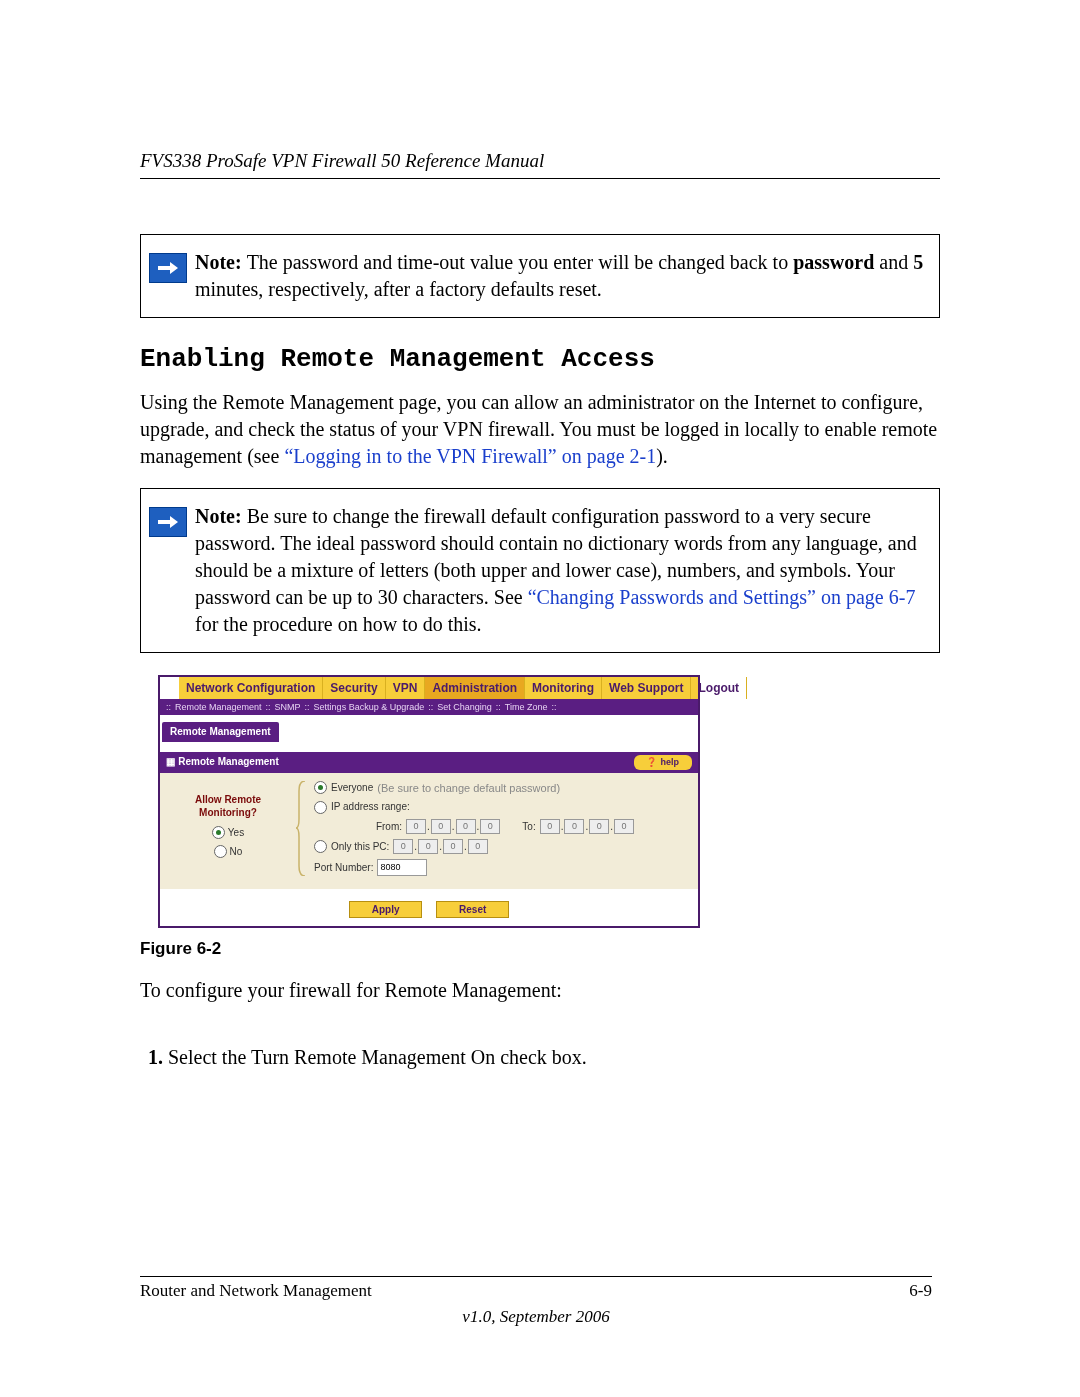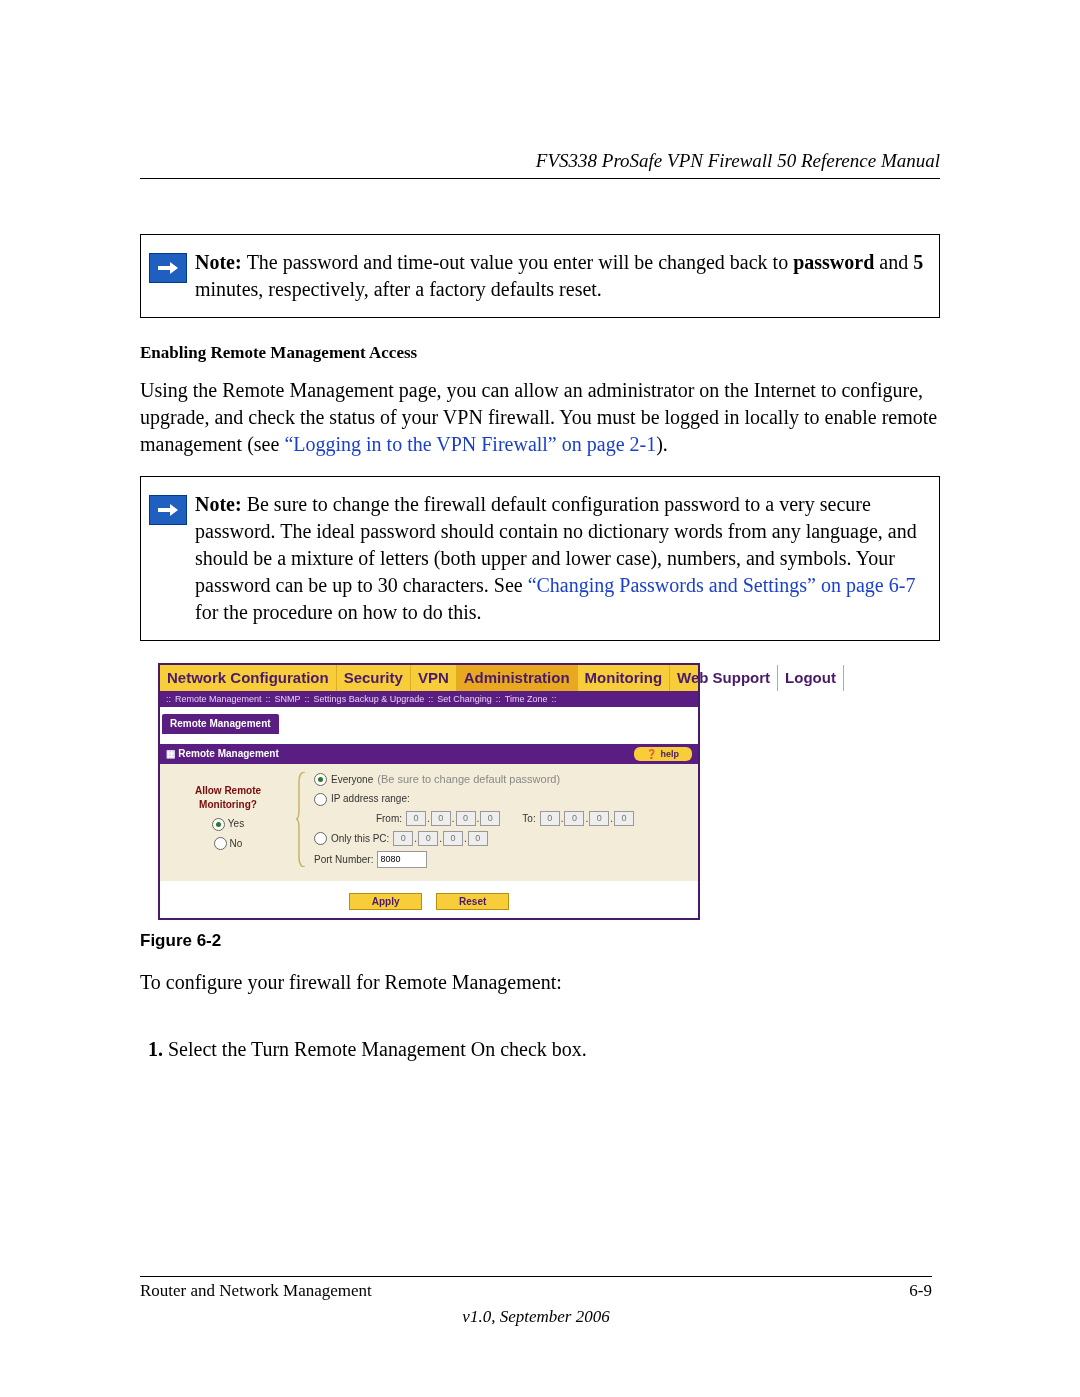--- a/index.html
+++ b/index.html
@@ -21,7 +21,6 @@
     margin-top: 6px;
   }
   .header-title {
-    text-align: right;
     font-style: italic;
     font-size: 19px;
   }

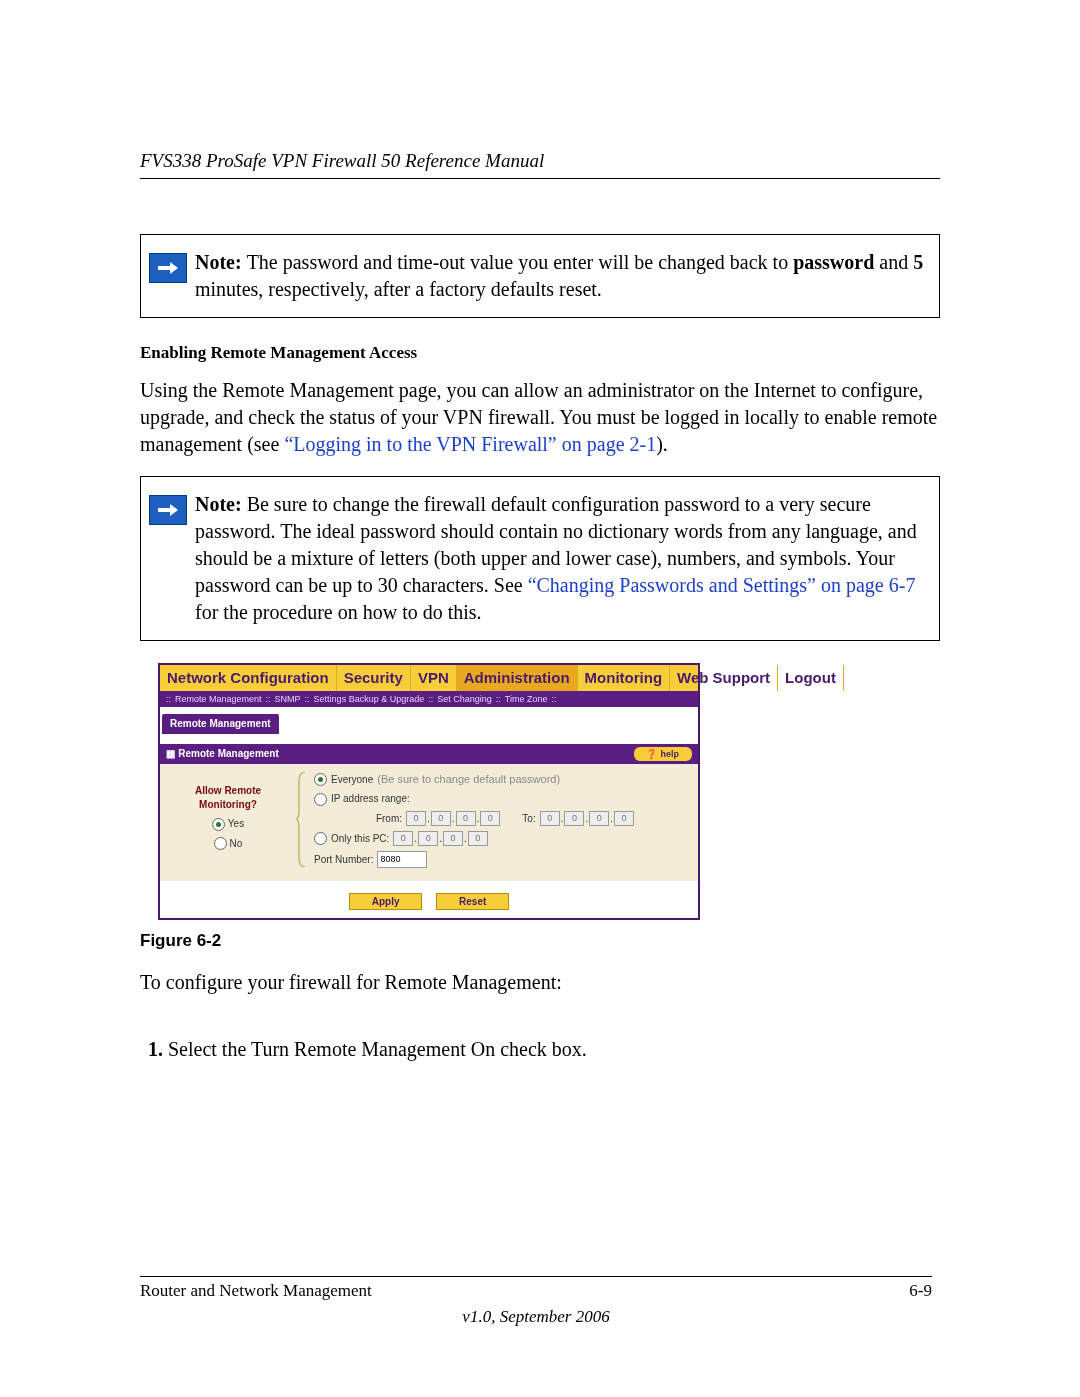--- a/index.html
+++ b/index.html
@@ -55,9 +55,9 @@
   }
   .arrow-icon svg { display: block; }
   h2.section {
-    font-family: Liberation Serif, serif;
-    font-weight: bold;
-    font-size: 17px;
+    font-family: Liberation Mono, monospace;
+    font-weight: bold;
+    font-size: 26px;
     margin: 24px 0 12px 0;
   }
   .body-p { margin: 0 0 18px 0; }

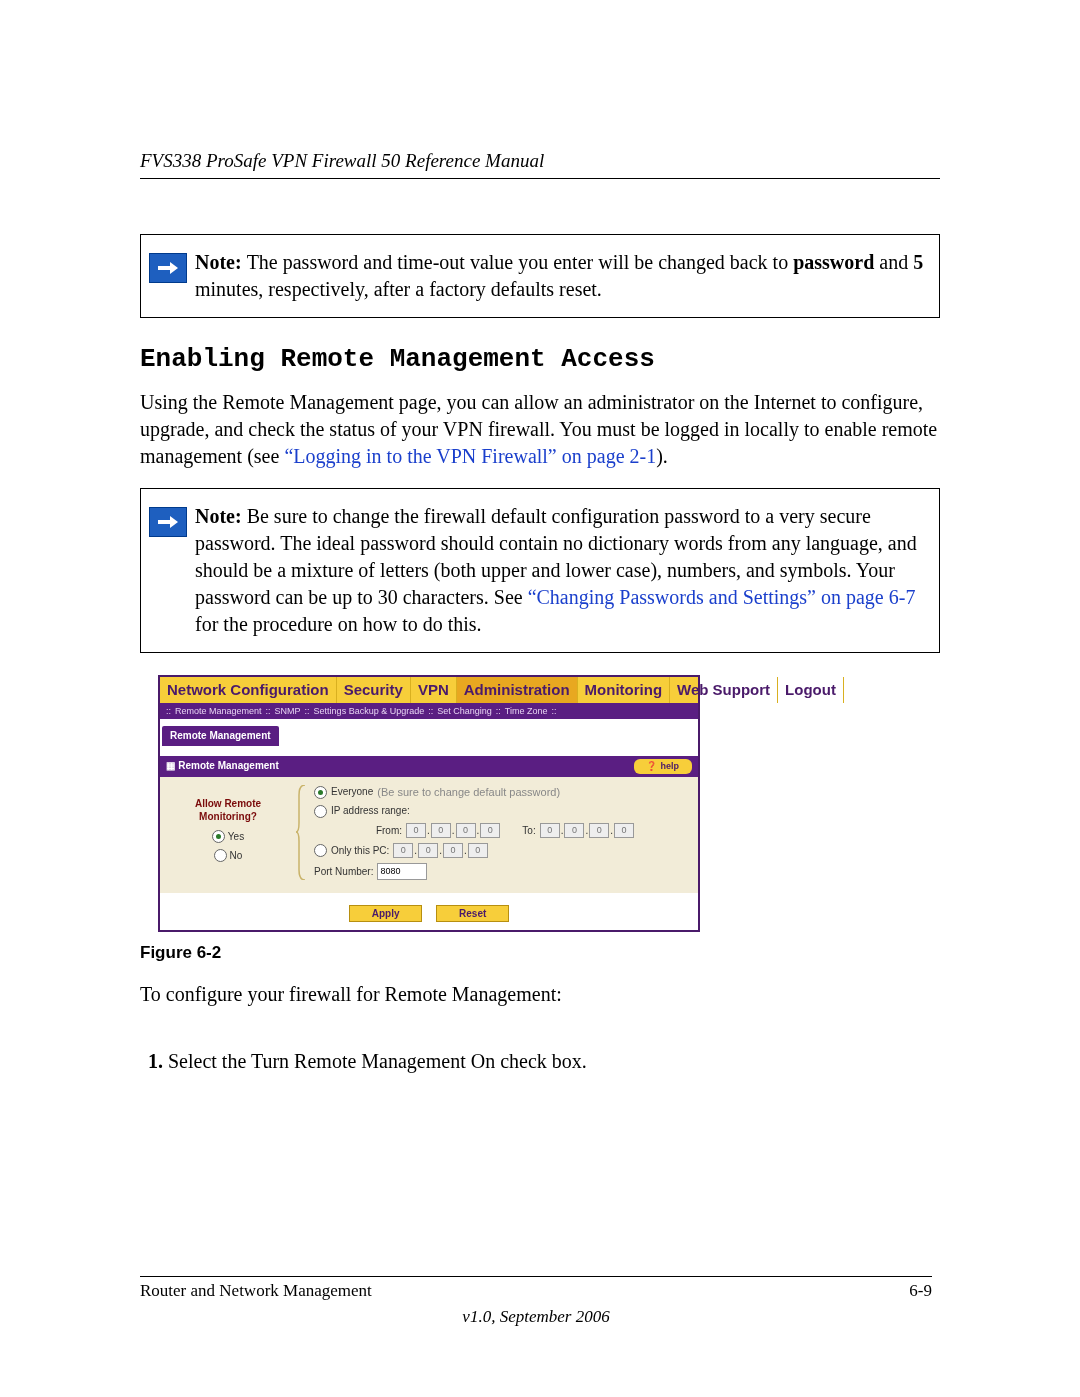--- a/index.html
+++ b/index.html
@@ -84,9 +84,10 @@
   .ui-topnav {
     background: #f7ce3a;
     display: flex;
-    font-size: 15px;
+    font-size: 12px;
     font-weight: bold;
     color: #4a1a6a;
+    margin-left: 19px;
   }
   .ui-topnav div {
     padding: 3px 7px;

